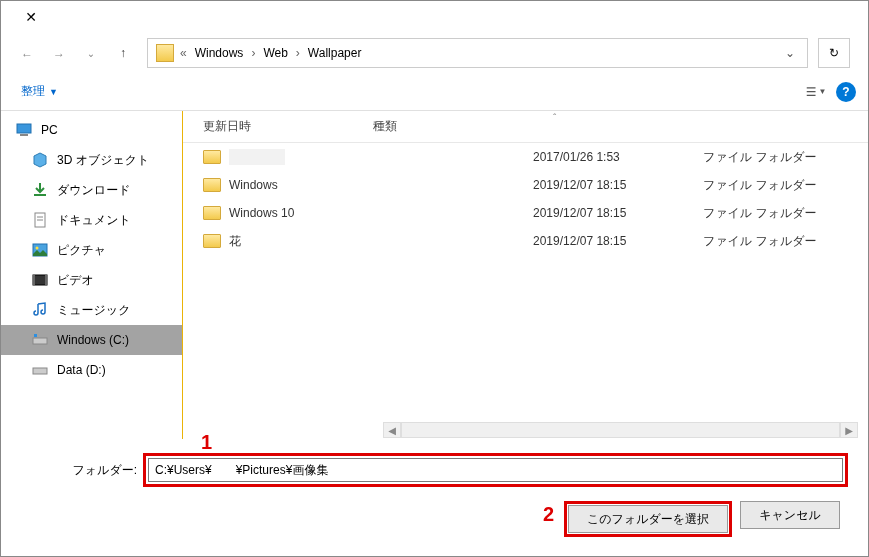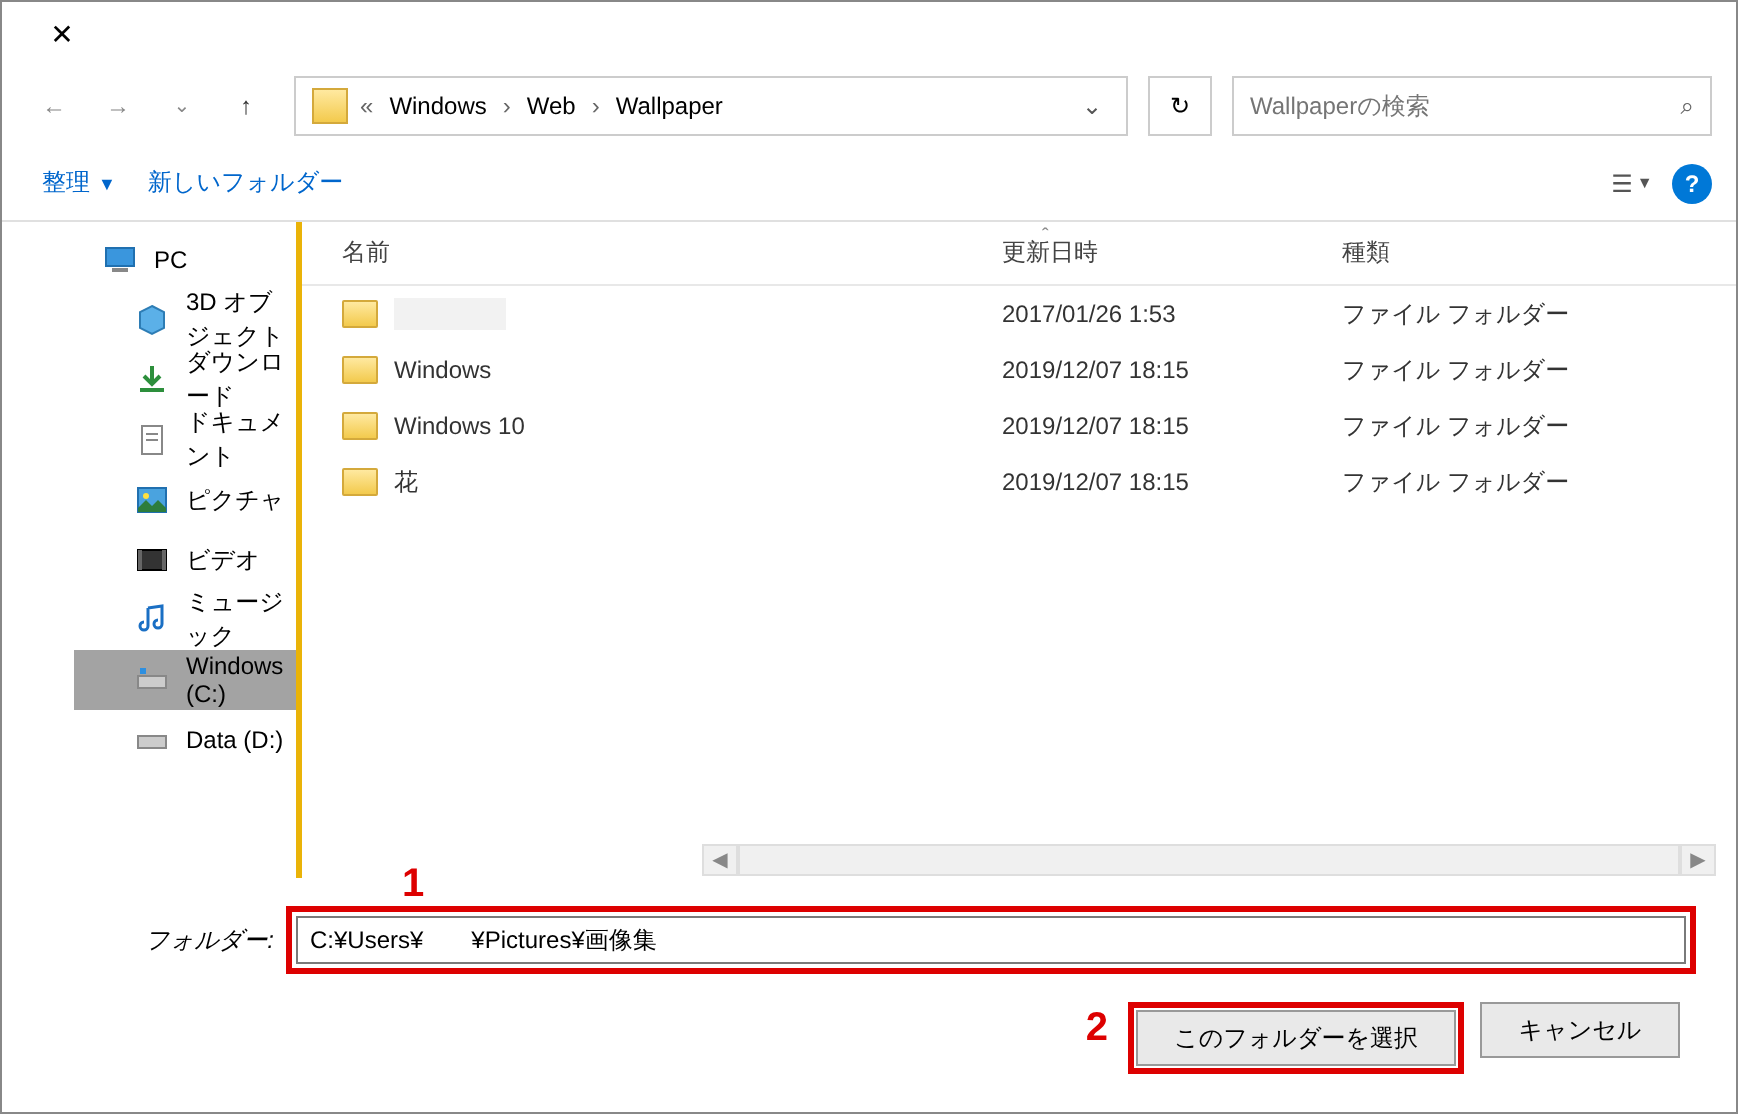--- a/index.html
+++ b/index.html
@@ -79,10 +79,6 @@
     <span class="bc-drop">⌄</span>
   </div>
   <div class="refresh">↻</div>
-  <div class="search">
-    <input placeholder="Wallpaperの検索" style="">
-    <span style="color:#666;">⌕</span>
-  </div>
 </div>
 
 <div class="toolbar">

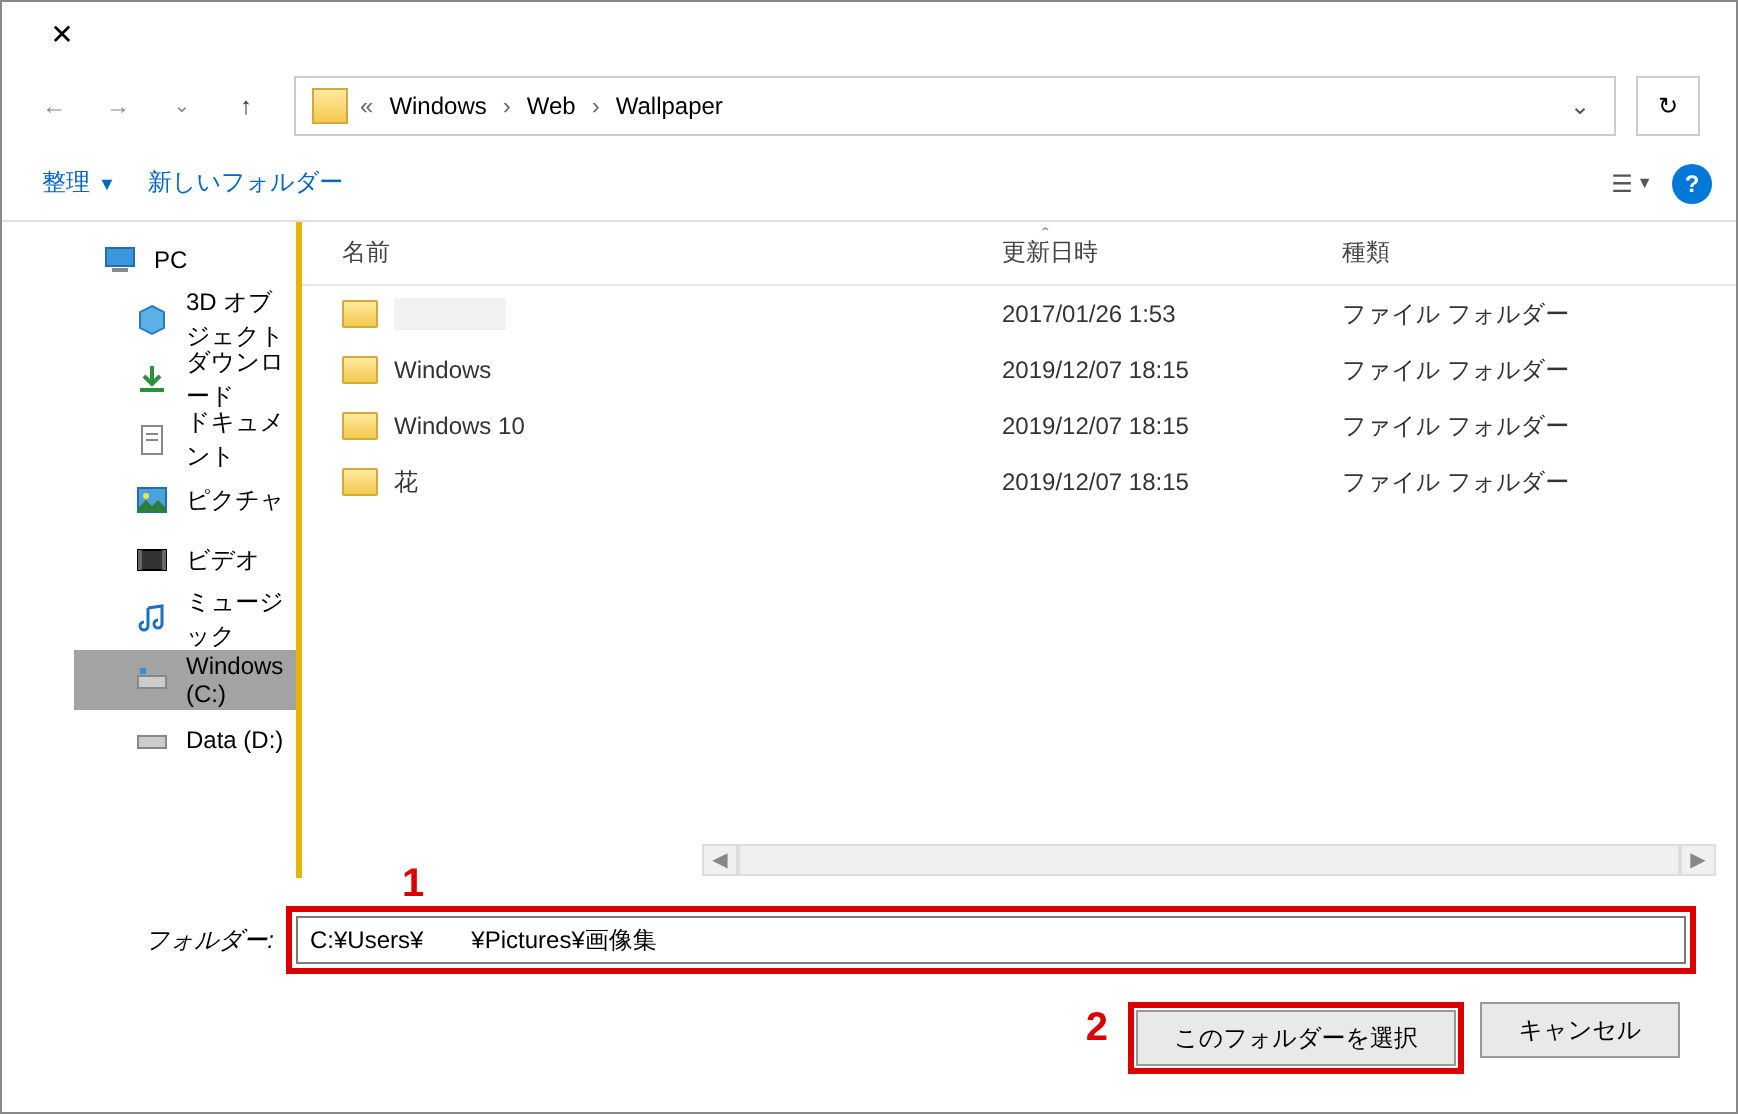--- a/index.html
+++ b/index.html
@@ -86,7 +86,6 @@
       <span>整理</span>
       <span style="font-size:9px;">▼</span>
     </div>
-  <div class="tool-item">新しいフォルダー</div>
   <div class="tool-right">
     <div class="view-icon">☰<span style="font-size:8px;margin-left:2px;">▼</span></div>
     <div class="help-icon">?</div>

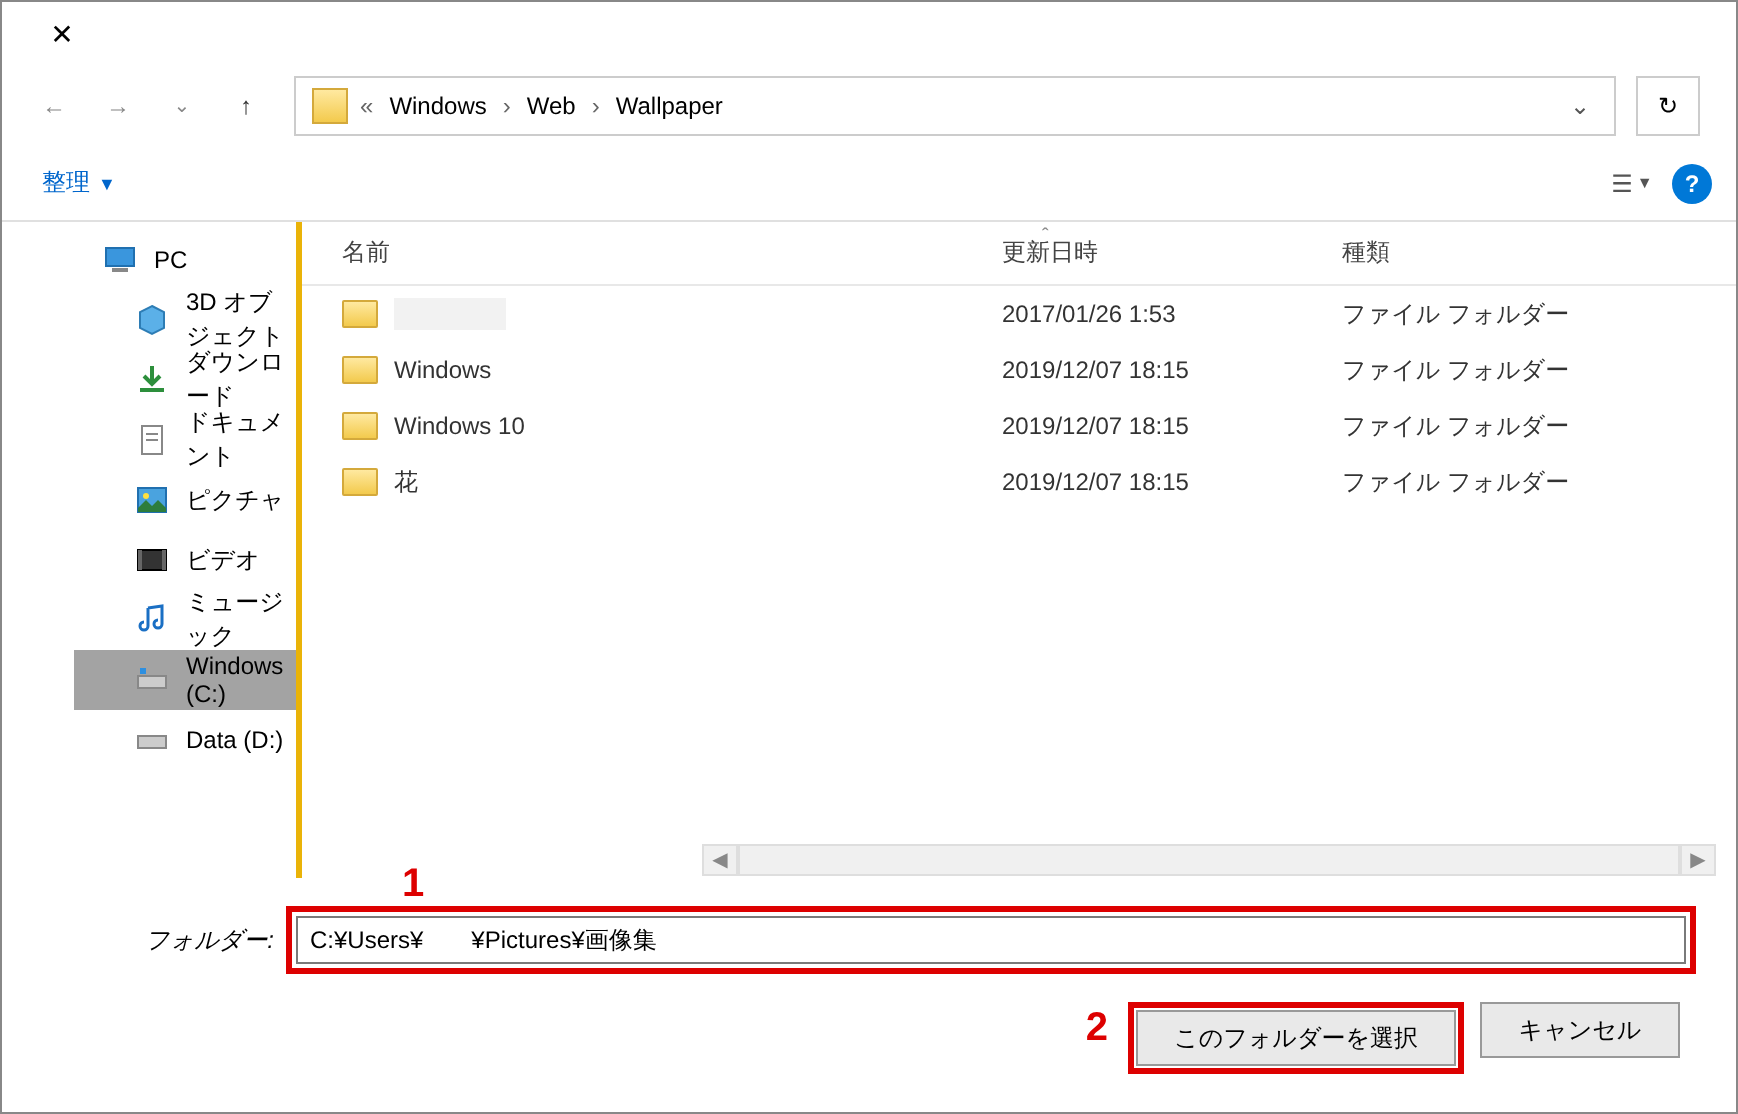--- a/index.html
+++ b/index.html
@@ -24,7 +24,7 @@
 .view-icon { width: 24px; display: flex; align-items: center; justify-content: center; cursor: pointer; color: #555; }
 .help-icon { width: 20px; height: 20px; background: #0078d7; border-radius: 50%; color: #fff; display: flex; align-items: center; justify-content: center; font-weight: bold; cursor: pointer; }
 .main { display: flex; height: 328px; }
-.sidebar { width: 150px; border-right: 3px solid #eab308; overflow-y: auto; padding-top: 4px; padding-left: 36px; }
+.sidebar { width: 182px; border-right: 1px solid #eab308; overflow-y: auto; padding-top: 4px; }
 .side-item { display: flex; align-items: center; height: 30px; padding-left: 30px; gap: 8px; cursor: pointer; }
 .side-item.selected { background: #a3a3a3; }
 .side-icon { width: 18px; height: 18px; display: flex; align-items: center; justify-content: center; }

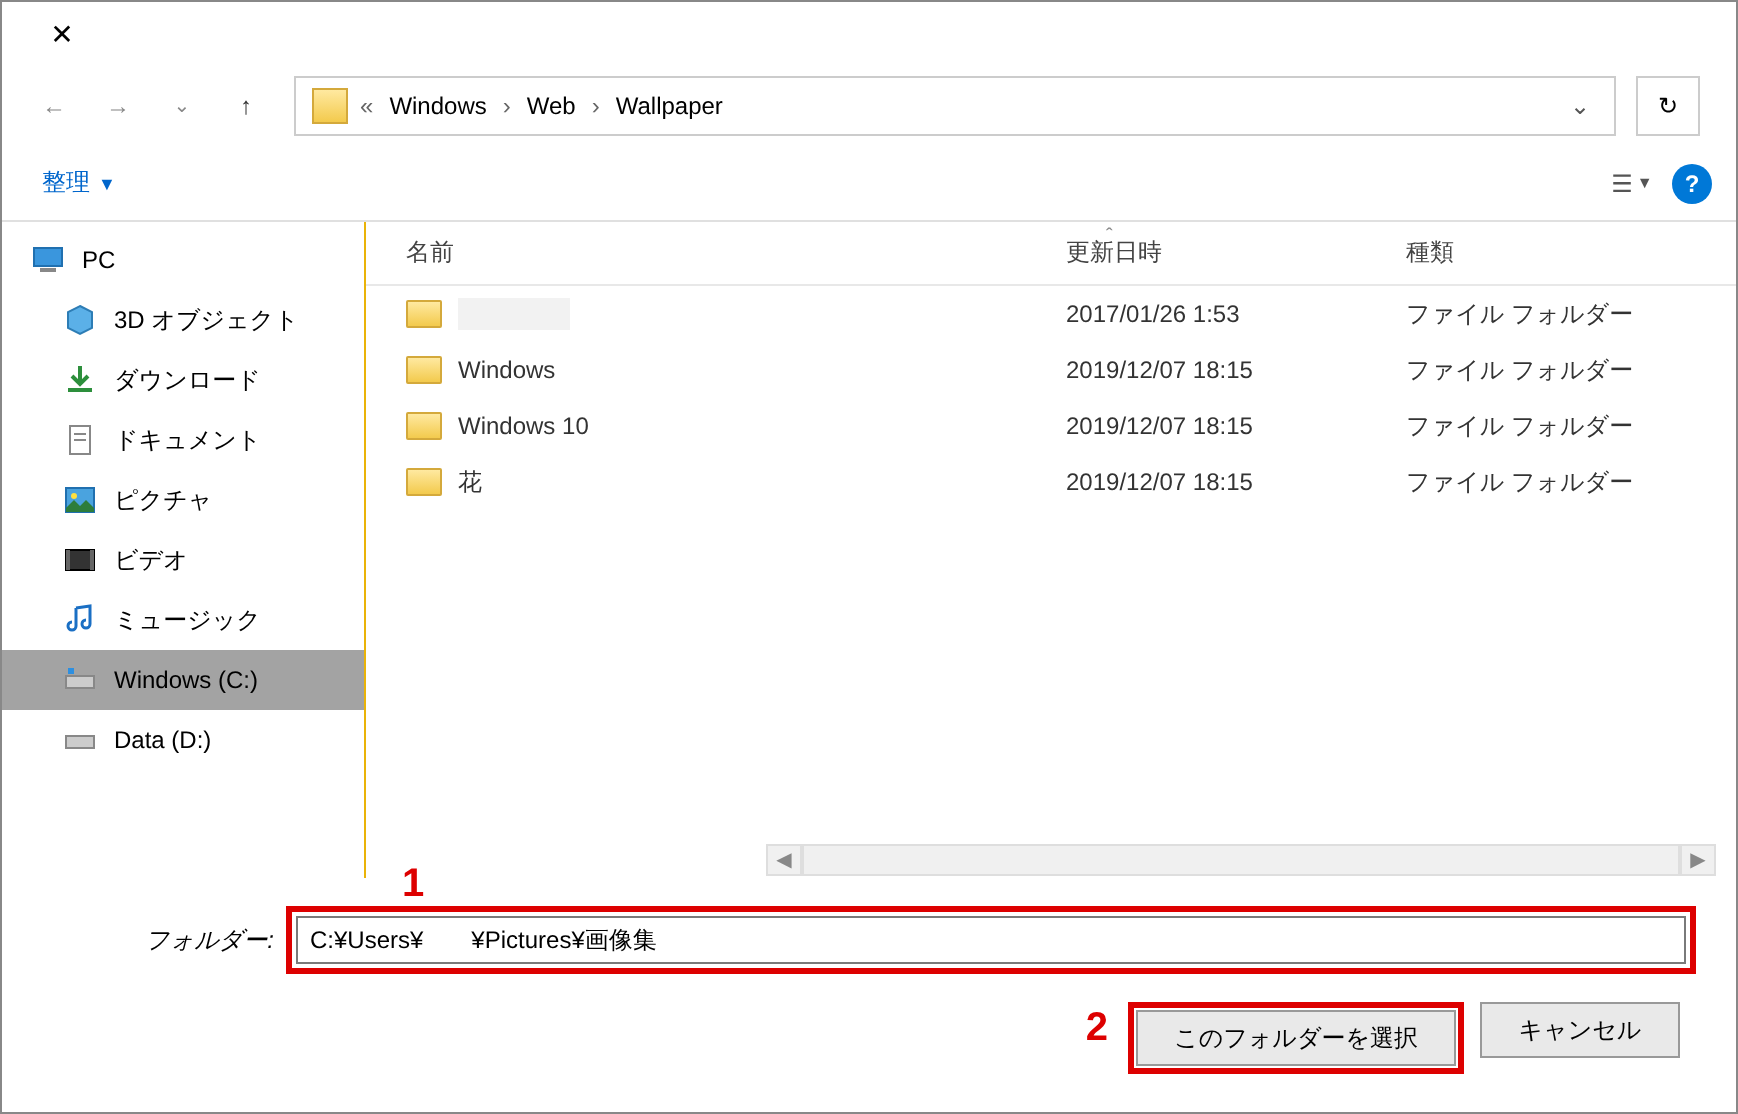--- a/index.html
+++ b/index.html
@@ -179,7 +179,6 @@
   <div class="filelist">
     <div class="file-header">
       <span class="fh-sort">ˆ</span>
-      <div class="fh-col fh-name">名前</div>
       <div class="fh-col fh-date">更新日時</div>
       <div class="fh-col fh-type">種類</div>
     </div>

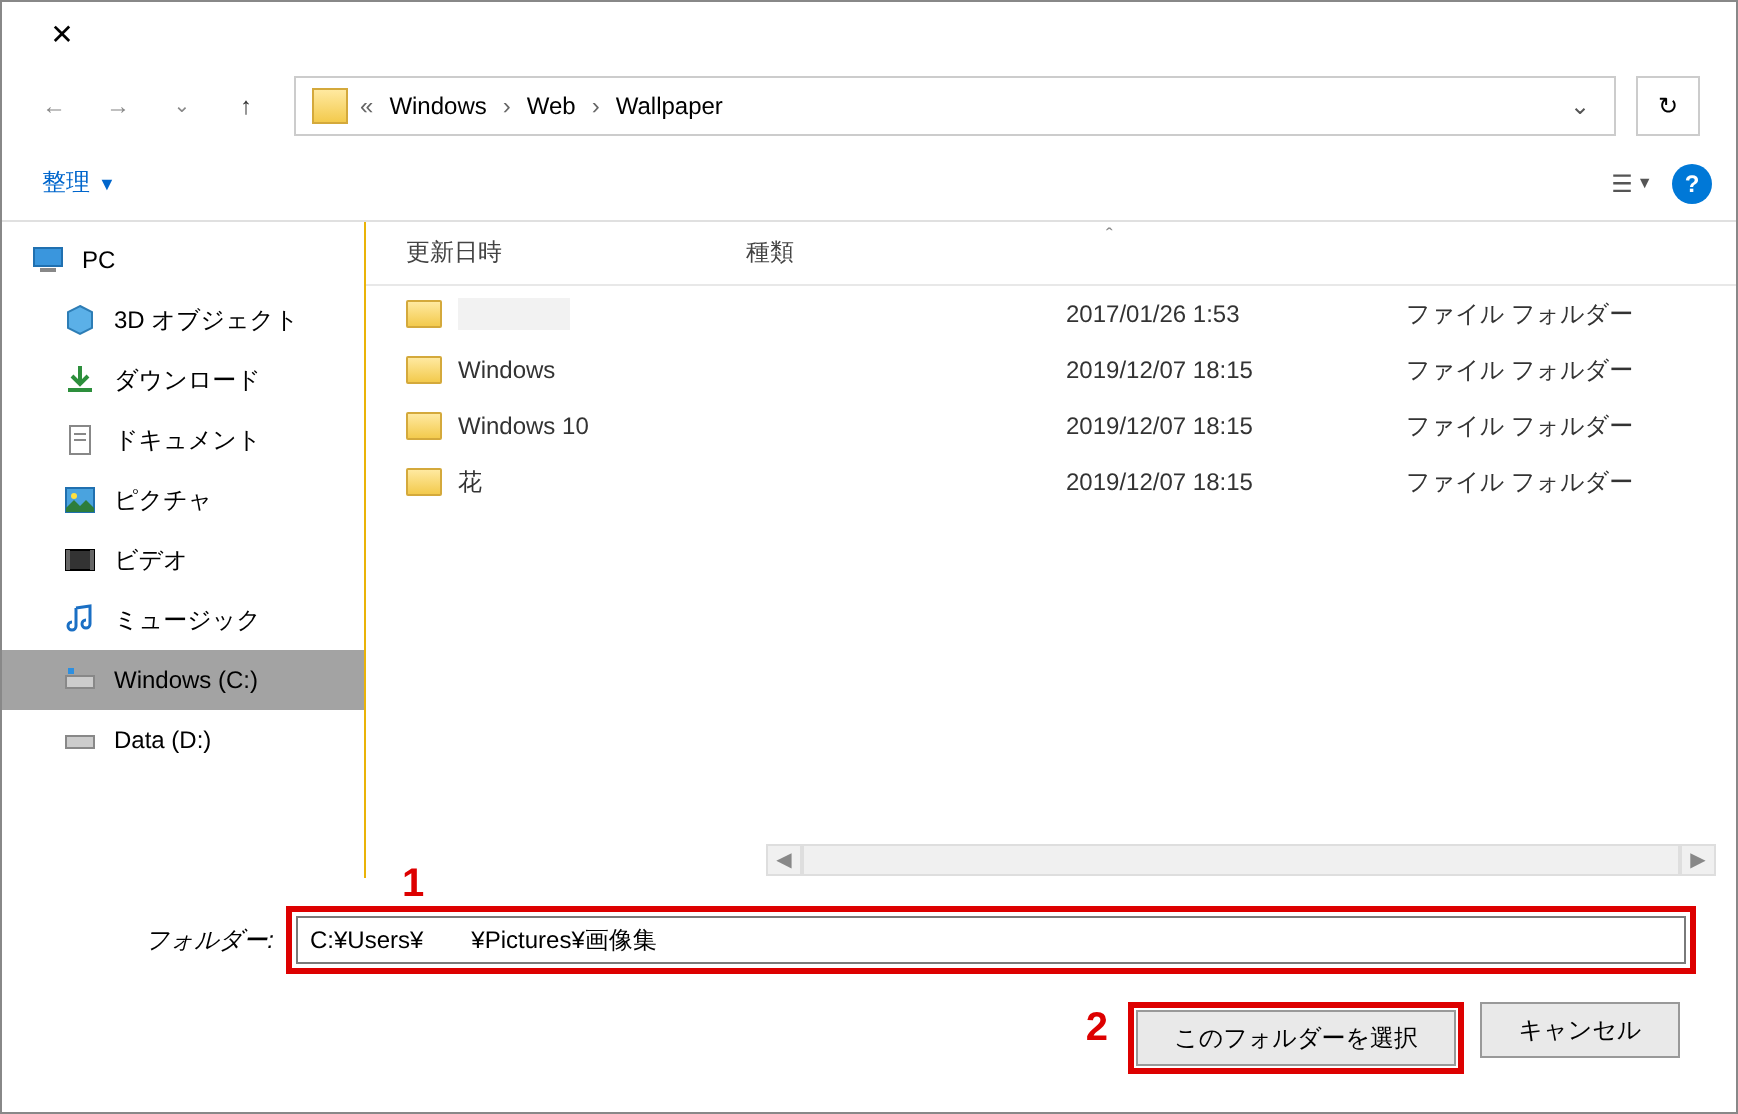--- a/index.html
+++ b/index.html
@@ -225,7 +225,7 @@
 <div class="bottom">
   <span class="annot" style="left:200px; top:-8px;">1</span>
   <div class="folder-row">
-    <span class="folder-label" style="width:120px;font-style:italic;">フォルダー:</span>
+    <span class="folder-label" style="width:120px;">フォルダー:</span>
     <div class="folder-input-wrap">
       <input class="folder-input" value="C:¥Users¥　　¥Pictures¥画像集" style="">
     </div>

